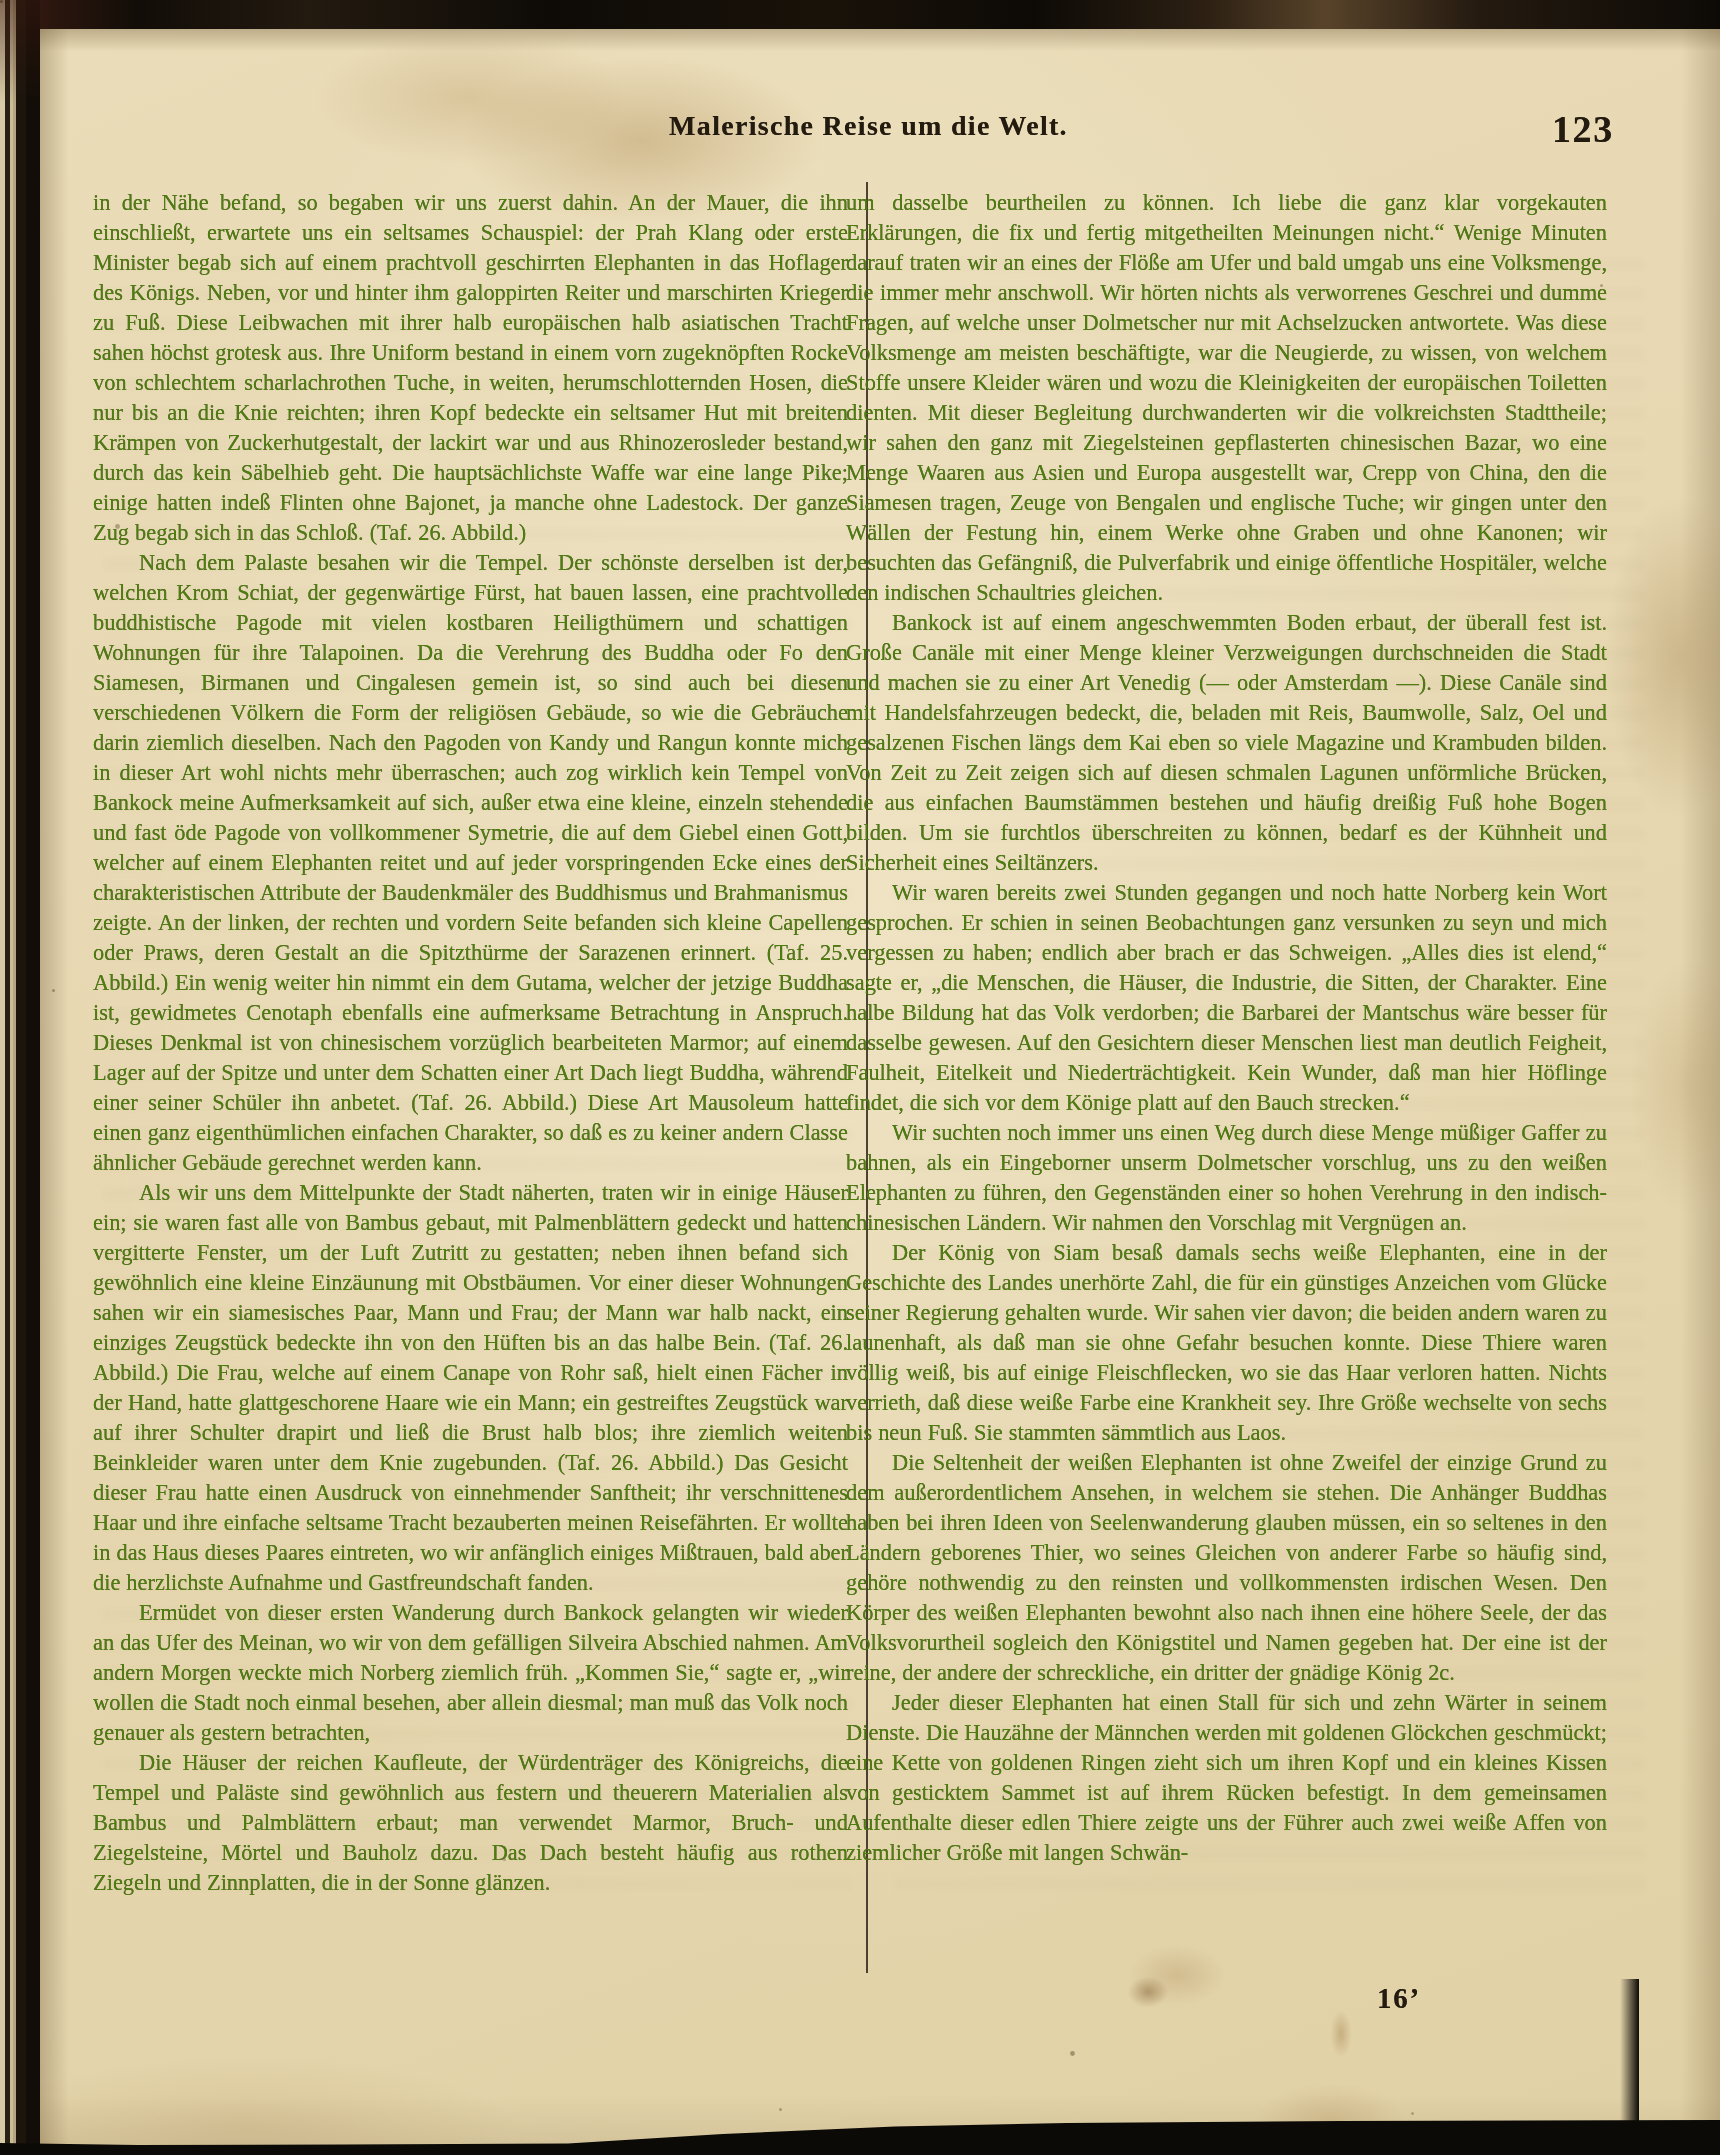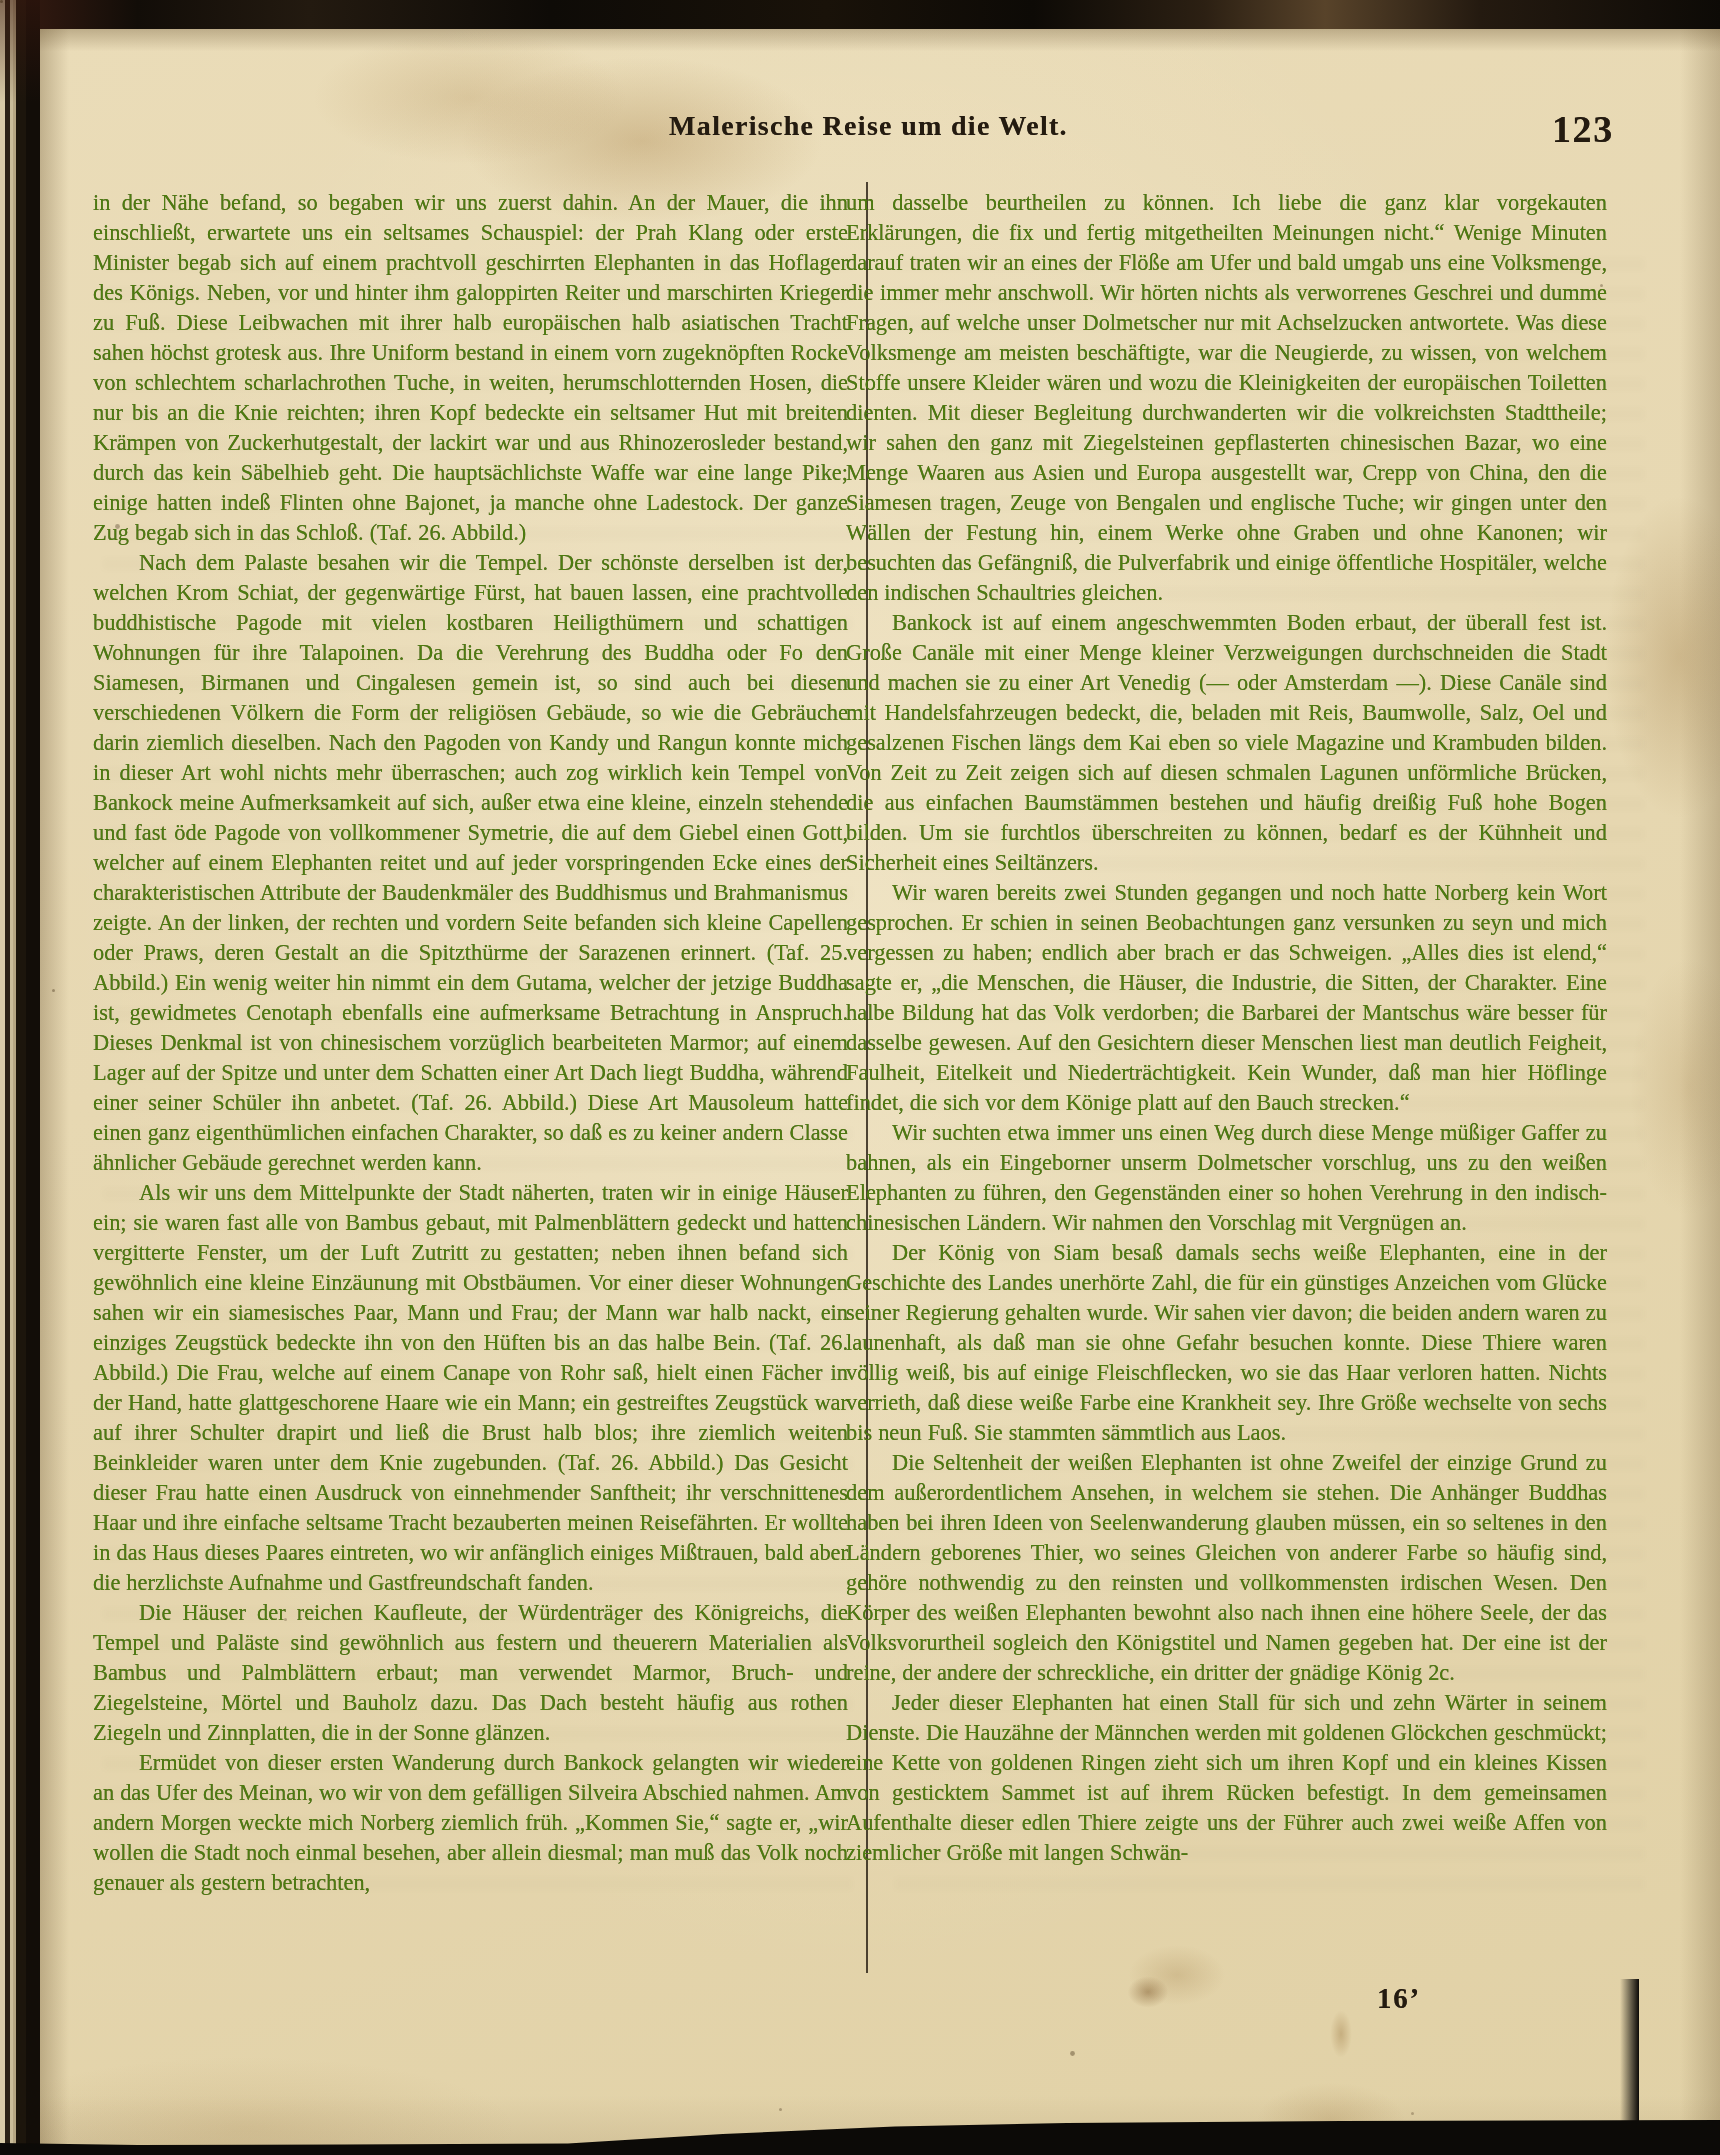--- a/index.html
+++ b/index.html
@@ -125,7 +125,7 @@
       <p class="para">um dasselbe beurtheilen zu können. Ich liebe die ganz klar vorgekauten Erklärungen, die fix und fertig mitgetheilten Meinungen nicht.“ Wenige Minuten darauf traten wir an eines der Flöße am Ufer und bald umgab uns eine Volksmenge, die immer mehr anschwoll. Wir hörten nichts als verworrenes Geschrei und dumme Fragen, auf welche unser Dolmetscher nur mit Achselzucken antwortete. Was diese Volksmenge am meisten beschäftigte, war die Neugierde, zu wissen, von welchem Stoffe unsere Kleider wären und wozu die Kleinigkeiten der europäischen Toiletten dienten. Mit dieser Begleitung durchwanderten wir die volkreichsten Stadttheile; wir sahen den ganz mit Ziegelsteinen gepflasterten chinesischen Bazar, wo eine Menge Waaren aus Asien und Europa ausgestellt war, Crepp von China, den die Siamesen tragen, Zeuge von Bengalen und englische Tuche; wir gingen unter den Wällen der Festung hin, einem Werke ohne Graben und ohne Kanonen; wir besuchten das Gefängniß, die Pulverfabrik und einige öffentliche Hospitäler, welche den indischen Schaultries gleichen.</p>
       <p class="para ind">Bankock ist auf einem angeschwemmten Boden erbaut, der überall fest ist. Große Canäle mit einer Menge kleiner Verzweigungen durchschneiden die Stadt und machen sie zu einer Art Venedig (— oder Amsterdam —). Diese Canäle sind mit Handelsfahrzeugen bedeckt, die, beladen mit Reis, Baumwolle, Salz, Oel und gesalzenen Fischen längs dem Kai eben so viele Magazine und Krambuden bilden. Von Zeit zu Zeit zeigen sich auf diesen schmalen Lagunen unförmliche Brücken, die aus einfachen Baumstämmen bestehen und häufig dreißig Fuß hohe Bogen bilden. Um sie furchtlos überschreiten zu können, bedarf es der Kühnheit und Sicherheit eines Seiltänzers.</p>
       <p class="para ind">Wir waren bereits zwei Stunden gegangen und noch hatte Norberg kein Wort gesprochen. Er schien in seinen Beobachtungen ganz versunken zu seyn und mich vergessen zu haben; endlich aber brach er das Schweigen. „Alles dies ist elend,“ sagte er, „die Menschen, die Häuser, die Industrie, die Sitten, der Charakter. Eine halbe Bildung hat das Volk verdorben; die Barbarei der Mantschus wäre besser für dasselbe gewesen. Auf den Gesichtern dieser Menschen liest man deutlich Feigheit, Faulheit, Eitelkeit und Niederträchtigkeit. Kein Wunder, daß man hier Höflinge findet, die sich vor dem Könige platt auf den Bauch strecken.“</p>
-      <p class="para ind">Wir suchten etwa immer uns einen Weg durch diese Menge müßiger Gaffer zu bahnen, als ein Eingeborner unserm Dolmetscher vorschlug, uns zu den weißen Elephanten zu führen, den Gegenständen einer so hohen Verehrung in den indisch-chinesischen Ländern. Wir nahmen den Vorschlag mit Vergnügen an.</p>
+      <p class="para ind">Wir suchten noch immer uns einen Weg durch diese Menge müßiger Gaffer zu bahnen, als ein Eingeborner unserm Dolmetscher vorschlug, uns zu den weißen Elephanten zu führen, den Gegenständen einer so hohen Verehrung in den indisch-chinesischen Ländern. Wir nahmen den Vorschlag mit Vergnügen an.</p>
       <p class="para ind">Der König von Siam besaß damals sechs weiße Elephanten, eine in der Geschichte des Landes unerhörte Zahl, die für ein günstiges Anzeichen vom Glücke seiner Regierung gehalten wurde. Wir sahen vier davon; die beiden andern waren zu launenhaft, als daß man sie ohne Gefahr besuchen konnte. Diese Thiere waren völlig weiß, bis auf einige Fleischflecken, wo sie das Haar verloren hatten. Nichts verrieth, daß diese weiße Farbe eine Krankheit sey. Ihre Größe wechselte von sechs bis neun Fuß. Sie stammten sämmtlich aus Laos.</p>
       <p class="para ind">Die Seltenheit der weißen Elephanten ist ohne Zweifel der einzige Grund zu dem außerordentlichem Ansehen, in welchem sie stehen. Die Anhänger Buddhas haben bei ihren Ideen von Seelenwanderung glauben müssen, ein so seltenes in den Ländern geborenes Thier, wo seines Gleichen von anderer Farbe so häufig sind, gehöre nothwendig zu den reinsten und vollkommensten irdischen Wesen. Den Körper des weißen Elephanten bewohnt also nach ihnen eine höhere Seele, der das Volksvorurtheil sogleich den Königstitel und Namen gegeben hat. Der eine ist der reine, der andere der schreckliche, ein dritter der gnädige König 2c.</p>
       <p class="para ind">Jeder dieser Elephanten hat einen Stall für sich und zehn Wärter in seinem Dienste. Die Hauzähne der Männchen werden mit goldenen Glöckchen geschmückt; eine Kette von goldenen Ringen zieht sich um ihren Kopf und ein kleines Kissen von gesticktem Sammet ist auf ihrem Rücken befestigt. In dem gemeinsamen Aufenthalte dieser edlen Thiere zeigte uns der Führer auch zwei weiße Affen von ziemlicher Größe mit langen Schwän-</p>

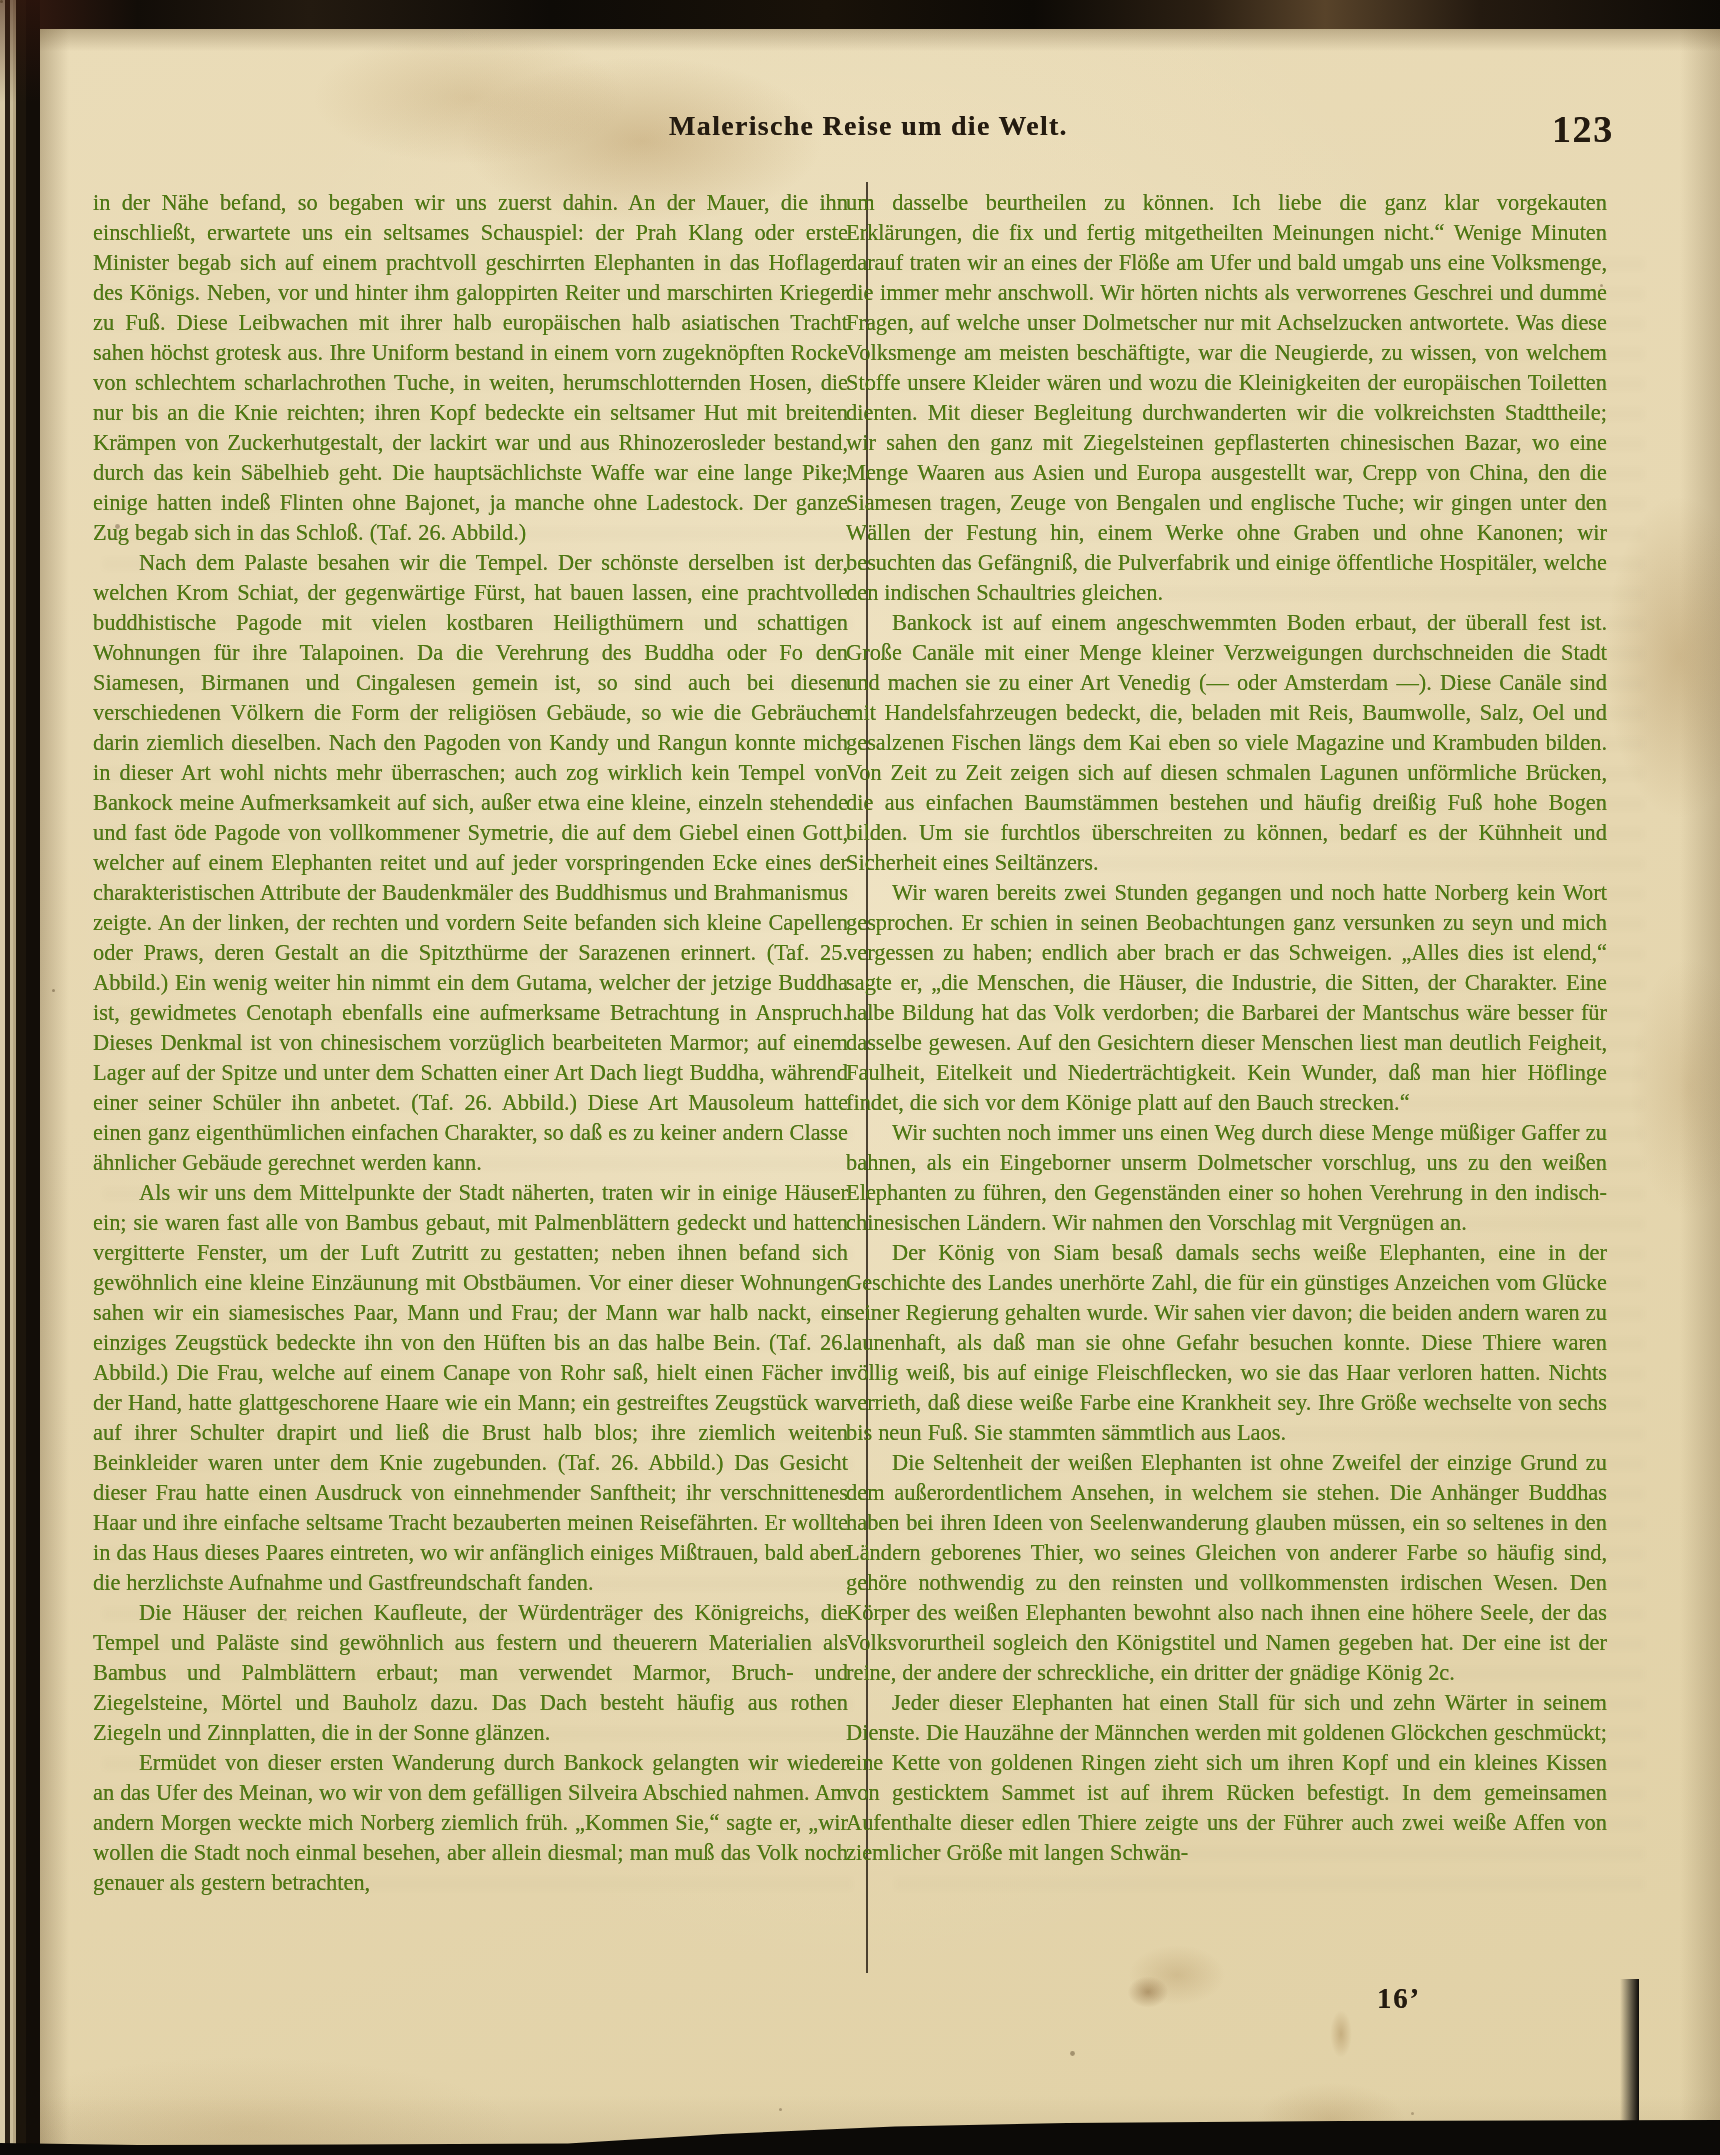--- a/index.html
+++ b/index.html
@@ -118,8 +118,8 @@
       <p class="para">in der Nähe befand, so begaben wir uns zuerst dahin. An der Mauer, die ihn einschließt, erwartete uns ein seltsames Schauspiel: der Prah Klang oder erste Minister begab sich auf einem prachtvoll geschirrten Elephanten in das Hoflager des Königs. Neben, vor und hinter ihm galoppirten Reiter und marschirten Krieger zu Fuß. Diese Leibwachen mit ihrer halb europäischen halb asiatischen Tracht sahen höchst grotesk aus. Ihre Uniform bestand in einem vorn zugeknöpften Rocke von schlechtem scharlachrothen Tuche, in weiten, herumschlotternden Hosen, die nur bis an die Knie reichten; ihren Kopf bedeckte ein seltsamer Hut mit breiten Krämpen von Zuckerhutgestalt, der lackirt war und aus Rhinozerosleder bestand, durch das kein Säbelhieb geht. Die hauptsächlichste Waffe war eine lange Pike; einige hatten indeß Flinten ohne Bajonet, ja manche ohne Ladestock. Der ganze Zug begab sich in das Schloß. (Taf. 26. Abbild.)</p>
       <p class="para ind">Nach dem Palaste besahen wir die Tempel. Der schönste derselben ist der, welchen Krom Schiat, der gegenwärtige Fürst, hat bauen lassen, eine prachtvolle buddhistische Pagode mit vielen kostbaren Heiligthümern und schattigen Wohnungen für ihre Talapoinen. Da die Verehrung des Buddha oder Fo den Siamesen, Birmanen und Cingalesen gemein ist, so sind auch bei diesen verschiedenen Völkern die Form der religiösen Gebäude, so wie die Gebräuche darin ziemlich dieselben. Nach den Pagoden von Kandy und Rangun konnte mich in dieser Art wohl nichts mehr überraschen; auch zog wirklich kein Tempel von Bankock meine Aufmerksamkeit auf sich, außer etwa eine kleine, einzeln stehende und fast öde Pagode von vollkommener Symetrie, die auf dem Giebel einen Gott, welcher auf einem Elephanten reitet und auf jeder vorspringenden Ecke eines der charakteristischen Attribute der Baudenkmäler des Buddhismus und Brahmanismus zeigte. An der linken, der rechten und vordern Seite befanden sich kleine Capellen oder Praws, deren Gestalt an die Spitzthürme der Sarazenen erinnert. (Taf. 25. Abbild.) Ein wenig weiter hin nimmt ein dem Gutama, welcher der jetzige Buddha ist, gewidmetes Cenotaph ebenfalls eine aufmerksame Betrachtung in Anspruch. Dieses Denkmal ist von chinesischem vorzüglich bearbeiteten Marmor; auf einem Lager auf der Spitze und unter dem Schatten einer Art Dach liegt Buddha, während einer seiner Schüler ihn anbetet. (Taf. 26. Abbild.) Diese Art Mausoleum hatte einen ganz eigenthümlichen einfachen Charakter, so daß es zu keiner andern Classe ähnlicher Gebäude gerechnet werden kann.</p>
       <p class="para ind">Als wir uns dem Mittelpunkte der Stadt näherten, traten wir in einige Häuser ein; sie waren fast alle von Bambus gebaut, mit Palmenblättern gedeckt und hatten vergitterte Fenster, um der Luft Zutritt zu gestatten; neben ihnen befand sich gewöhnlich eine kleine Einzäunung mit Obstbäumen. Vor einer dieser Wohnungen sahen wir ein siamesisches Paar, Mann und Frau; der Mann war halb nackt, ein einziges Zeugstück bedeckte ihn von den Hüften bis an das halbe Bein. (Taf. 26. Abbild.) Die Frau, welche auf einem Canape von Rohr saß, hielt einen Fächer in der Hand, hatte glattgeschorene Haare wie ein Mann; ein gestreiftes Zeugstück war auf ihrer Schulter drapirt und ließ die Brust halb blos; ihre ziemlich weiten Beinkleider waren unter dem Knie zugebunden. (Taf. 26. Abbild.) Das Gesicht dieser Frau hatte einen Ausdruck von einnehmender Sanftheit; ihr verschnittenes Haar und ihre einfache seltsame Tracht bezauberten meinen Reisefährten. Er wollte in das Haus dieses Paares eintreten, wo wir anfänglich einiges Mißtrauen, bald aber die herzlichste Aufnahme und Gastfreundschaft fanden.</p>
+      <p class="para ind">Ermüdet von dieser ersten Wanderung durch Bankock gelangten wir wieder an das Ufer des Meinan, wo wir von dem gefälligen Silveira Abschied nahmen. Am andern Morgen weckte mich Norberg ziemlich früh. „Kommen Sie,“ sagte er, „wir wollen die Stadt noch einmal besehen, aber allein diesmal; man muß das Volk noch genauer als gestern betrachten,</p>
       <p class="para ind">Die Häuser der reichen Kaufleute, der Würdenträger des Königreichs, die Tempel und Paläste sind gewöhnlich aus festern und theuerern Materialien als Bambus und Palmblättern erbaut; man verwendet Marmor, Bruch- und Ziegelsteine, Mörtel und Bauholz dazu. Das Dach besteht häufig aus rothen Ziegeln und Zinnplatten, die in der Sonne glänzen.</p>
-      <p class="para ind">Ermüdet von dieser ersten Wanderung durch Bankock gelangten wir wieder an das Ufer des Meinan, wo wir von dem gefälligen Silveira Abschied nahmen. Am andern Morgen weckte mich Norberg ziemlich früh. „Kommen Sie,“ sagte er, „wir wollen die Stadt noch einmal besehen, aber allein diesmal; man muß das Volk noch genauer als gestern betrachten,</p>
     </div>
   <div class="col col-right" lang="de">
       <p class="para">um dasselbe beurtheilen zu können. Ich liebe die ganz klar vorgekauten Erklärungen, die fix und fertig mitgetheilten Meinungen nicht.“ Wenige Minuten darauf traten wir an eines der Flöße am Ufer und bald umgab uns eine Volksmenge, die immer mehr anschwoll. Wir hörten nichts als verworrenes Geschrei und dumme Fragen, auf welche unser Dolmetscher nur mit Achselzucken antwortete. Was diese Volksmenge am meisten beschäftigte, war die Neugierde, zu wissen, von welchem Stoffe unsere Kleider wären und wozu die Kleinigkeiten der europäischen Toiletten dienten. Mit dieser Begleitung durchwanderten wir die volkreichsten Stadttheile; wir sahen den ganz mit Ziegelsteinen gepflasterten chinesischen Bazar, wo eine Menge Waaren aus Asien und Europa ausgestellt war, Crepp von China, den die Siamesen tragen, Zeuge von Bengalen und englische Tuche; wir gingen unter den Wällen der Festung hin, einem Werke ohne Graben und ohne Kanonen; wir besuchten das Gefängniß, die Pulverfabrik und einige öffentliche Hospitäler, welche den indischen Schaultries gleichen.</p>

